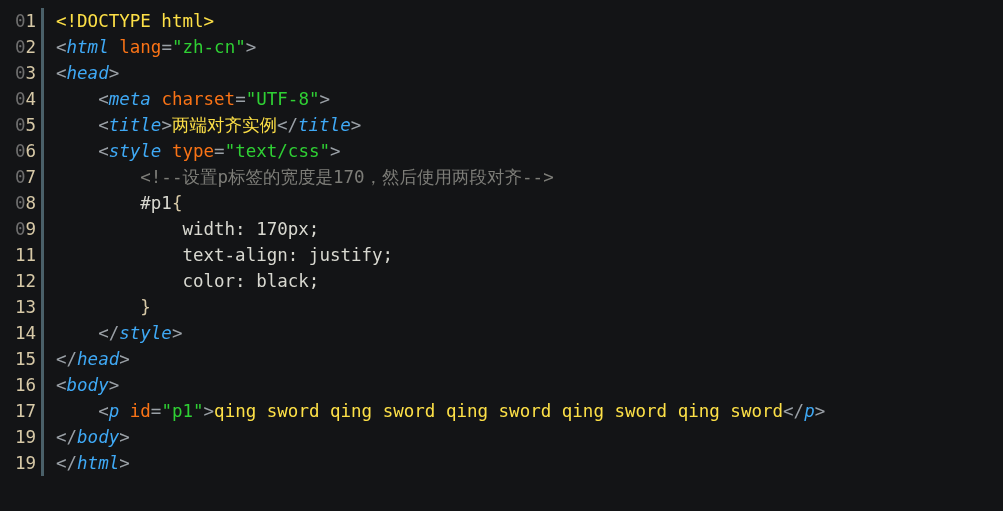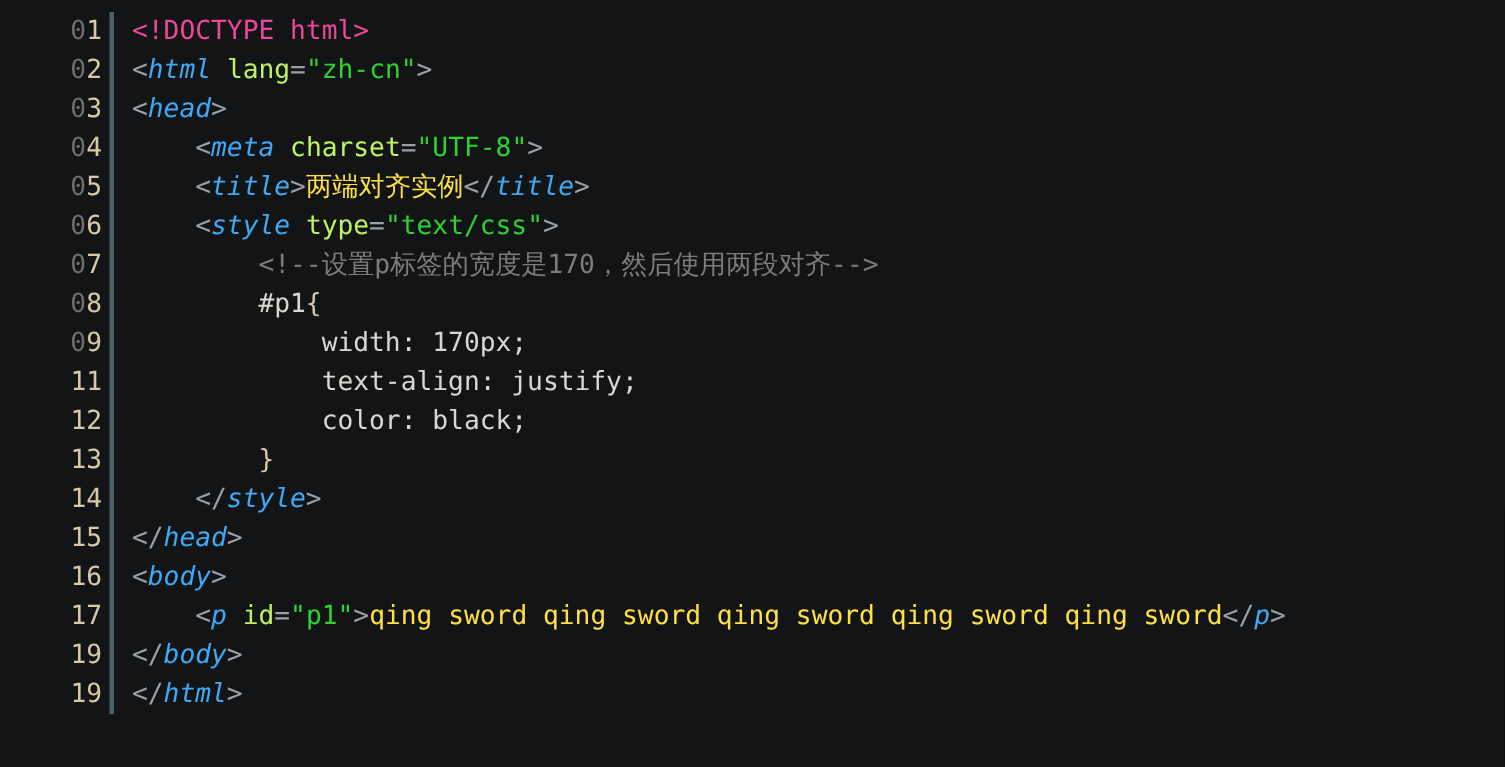--- a/index.html
+++ b/index.html
@@ -32,7 +32,6 @@
     white-space: pre;
     font-size: 17.5px;
     letter-spacing: 0px;
-    margin-left: 32px;
   }
 
   .gutter {

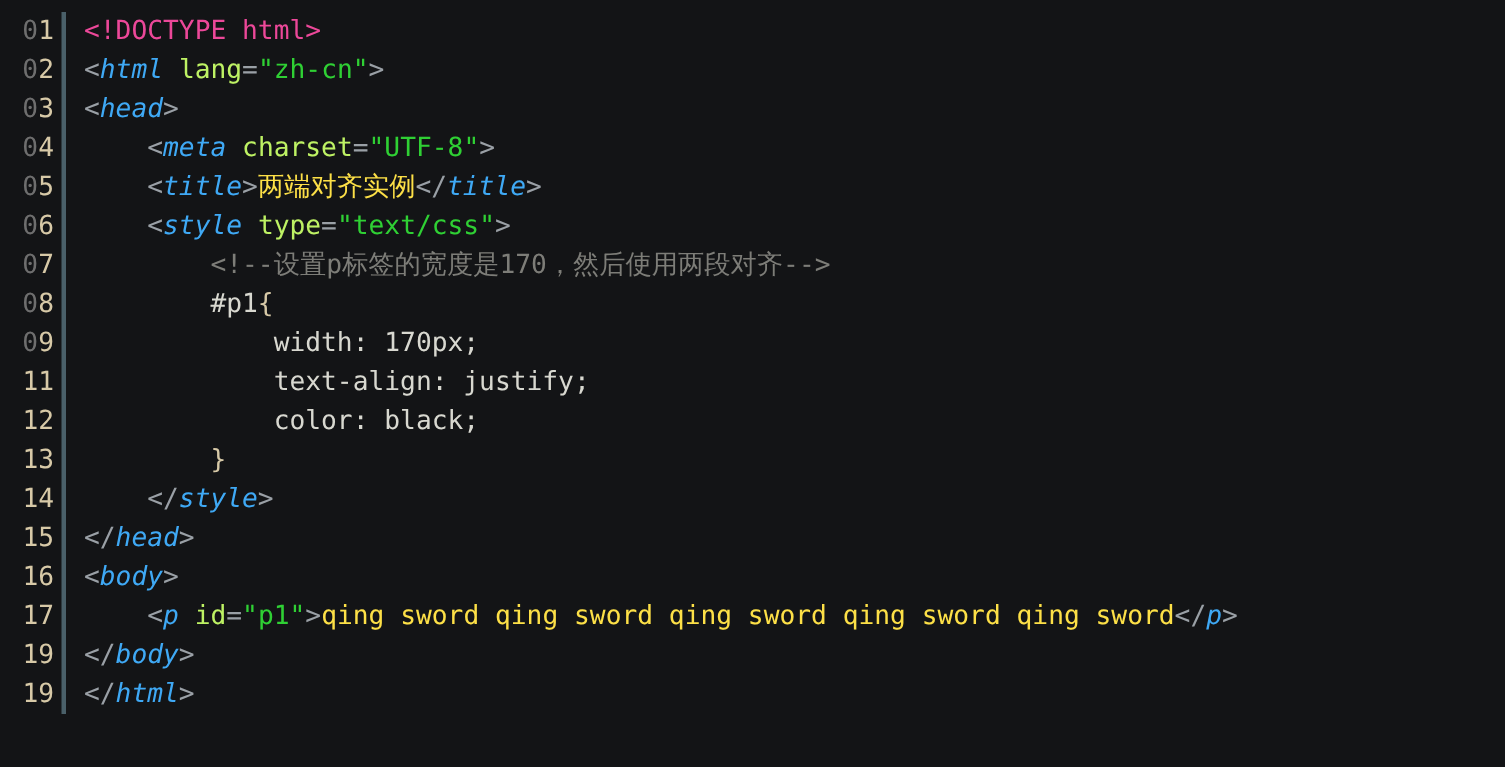--- a/index.html
+++ b/index.html
@@ -75,7 +75,7 @@
   .t-comment { color: #7d7d78; }
   .t-css     { color: #d8d8d0; }
   .t-brace   { color: #d7c9a7; }
-  .t-doctype { color: #ec4899; }
+  .t-doctype { color: #fde047; }
   .t-content { color: #fde047; }
 </style>
 </head>

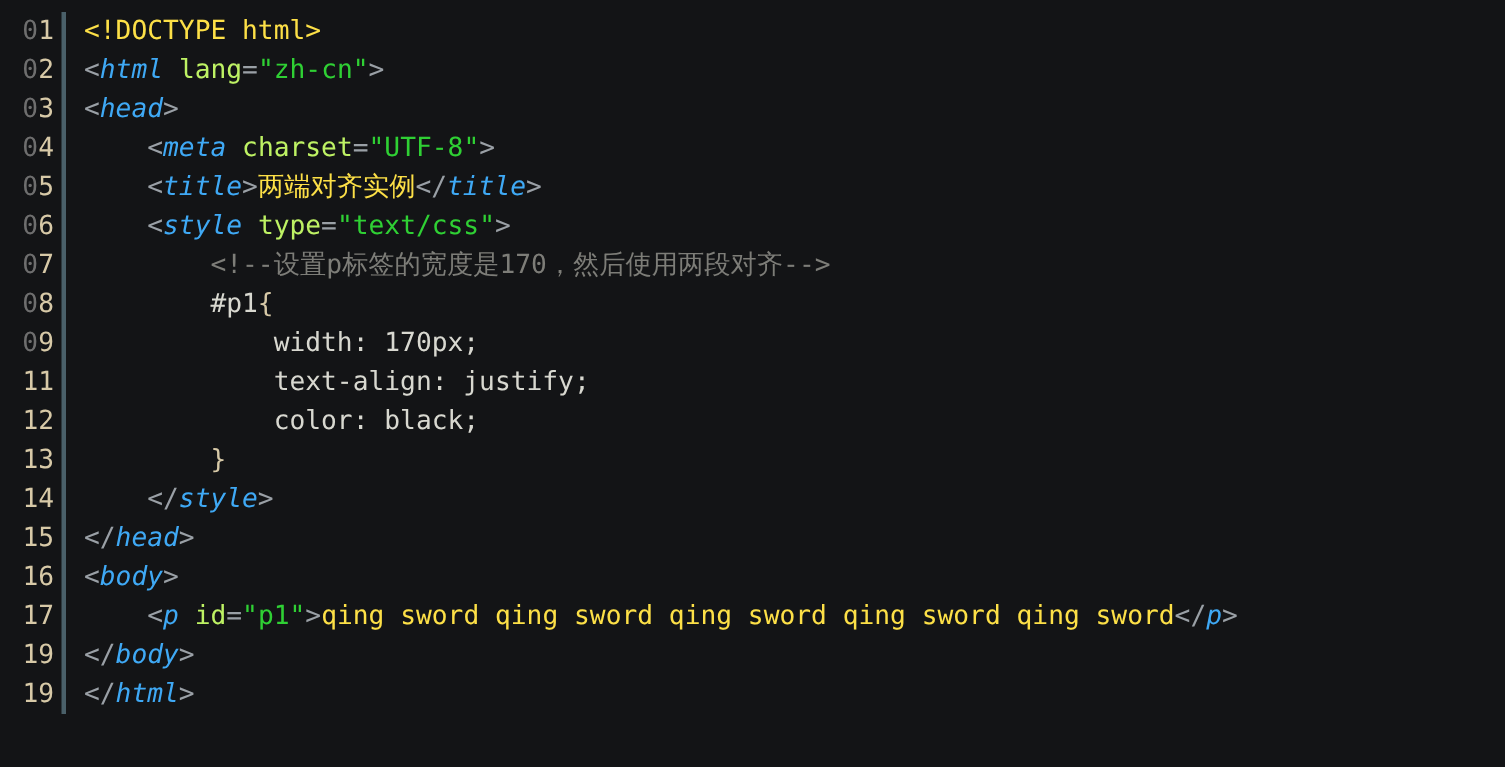--- a/index.html
+++ b/index.html
@@ -69,7 +69,7 @@
   
   .t-punct   { color: #9aa0a6; }
   .t-tag     { color: #3fa9f5; font-style: italic; }
-  .t-attr    { color: #bef264; }
+  .t-attr    { color: #f97316; }
   .t-string  { color: #2fd034; }
   .t-plain   { color: #c8c8c0; }
   .t-comment { color: #7d7d78; }

